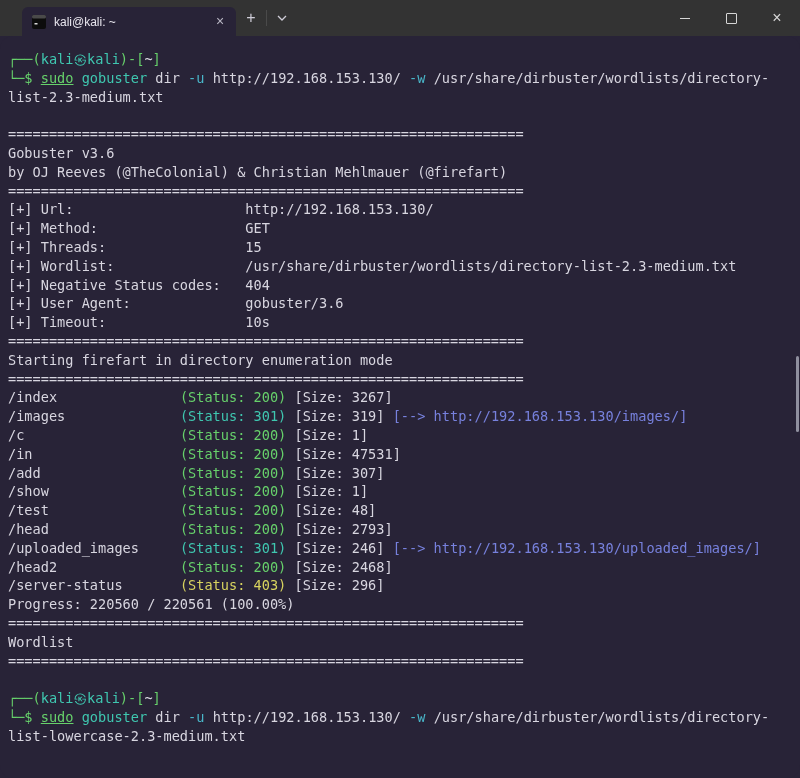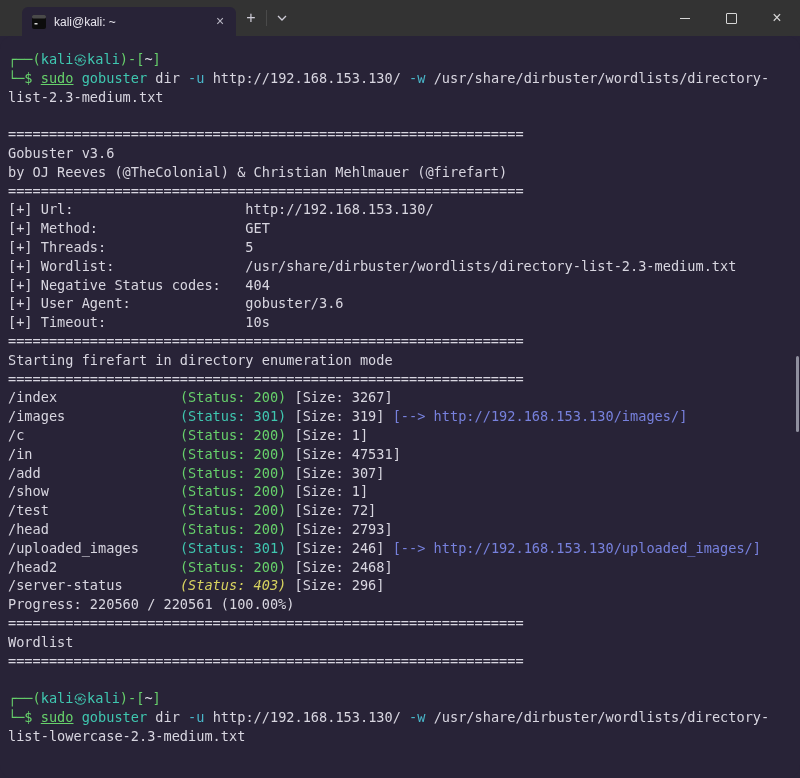--- a/index.html
+++ b/index.html
@@ -90,7 +90,7 @@
       <div class="tline"><span class="c-w">===============================================================</span></div>
       <div class="tline"><span class="c-w">[+] Url:                     http://192.168.153.130/</span></div>
       <div class="tline"><span class="c-w">[+] Method:                  GET</span></div>
-      <div class="tline"><span class="c-w">[+] Threads:                 5</span></div>
+      <div class="tline"><span class="c-w">[+] Threads:                 15</span></div>
       <div class="tline"><span class="c-w">[+] Wordlist:                /usr/share/dirbuster/wordlists/directory-list-2.3-medium.txt</span></div>
       <div class="tline"><span class="c-w">[+] Negative Status codes:   404</span></div>
       <div class="tline"><span class="c-w">[+] User Agent:              gobuster/3.6</span></div>

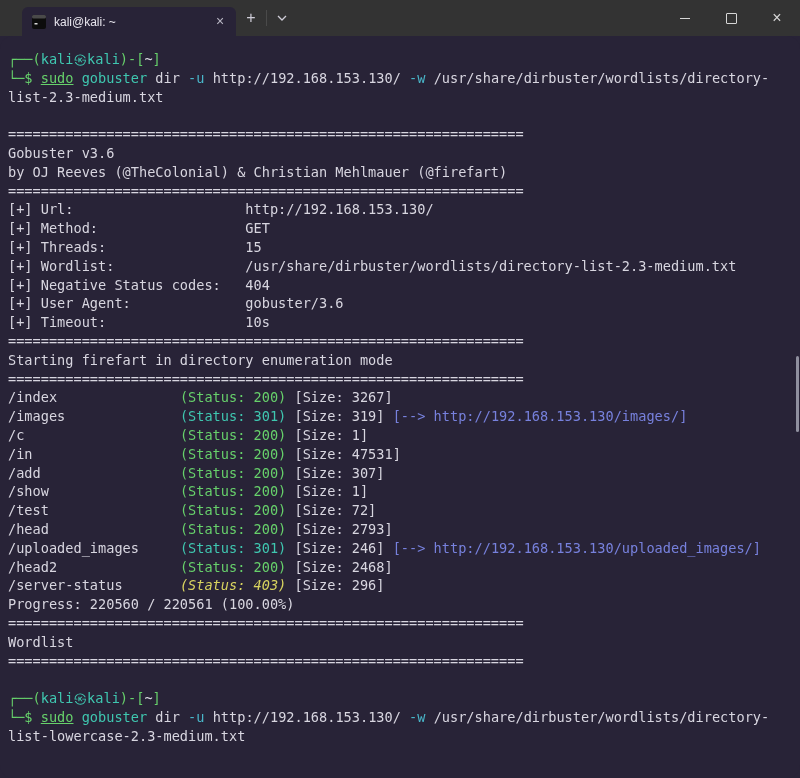--- a/index.html
+++ b/index.html
@@ -104,7 +104,7 @@
       <div class="tline"><span class="c-w">/in                  </span><span class="c-g">(Status: 200)</span><span class="c-w"> [Size: 47531]</span></div>
       <div class="tline"><span class="c-w">/add                 </span><span class="c-g">(Status: 200)</span><span class="c-w"> [Size: 307]</span></div>
       <div class="tline"><span class="c-w">/show                </span><span class="c-g">(Status: 200)</span><span class="c-w"> [Size: 1]</span></div>
-      <div class="tline"><span class="c-w">/test                </span><span class="c-g">(Status: 200)</span><span class="c-w"> [Size: 72]</span></div>
+      <div class="tline"><span class="c-w">/test                </span><span class="c-g">(Status: 200)</span><span class="c-w"> [Size: 48]</span></div>
       <div class="tline"><span class="c-w">/head                </span><span class="c-g">(Status: 200)</span><span class="c-w"> [Size: 2793]</span></div>
       <div class="tline"><span class="c-w">/uploaded_images     </span><span class="c-t">(Status: 301)</span><span class="c-w"> [Size: 246] </span><span class="c-b">[--&gt; http://192.168.153.130/uploaded_images/]</span></div>
       <div class="tline"><span class="c-w">/head2               </span><span class="c-g">(Status: 200)</span><span class="c-w"> [Size: 2468]</span></div>

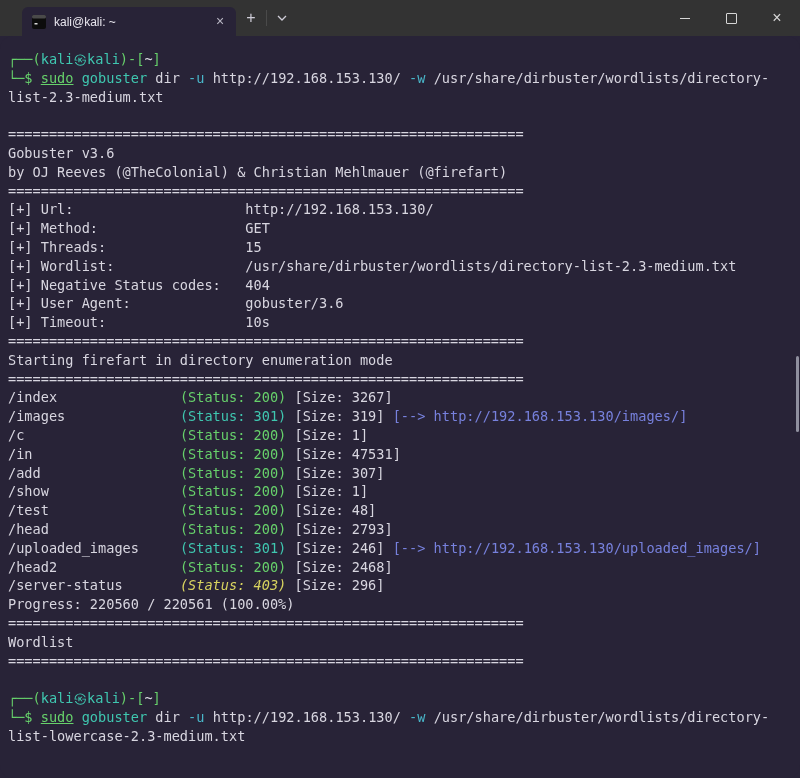--- a/index.html
+++ b/index.html
@@ -35,7 +35,7 @@
   .c-gu{color:var(--green,#67d16b);text-decoration:underline;}
   .c-t{color:var(--teal,#3fc7b0);}
   .c-o{color:var(--cyan,#49b6c9);}
-  .c-y{color:var(--yellow,#d8d35f);font-style:italic;}
+  .c-y{color:var(--yellow,#d8d35f);}
   .c-b{color:var(--blue,#7781dd);}
 
   .scroll-thumb{position:absolute;right:1px;top:356px;width:3px;height:76px;

